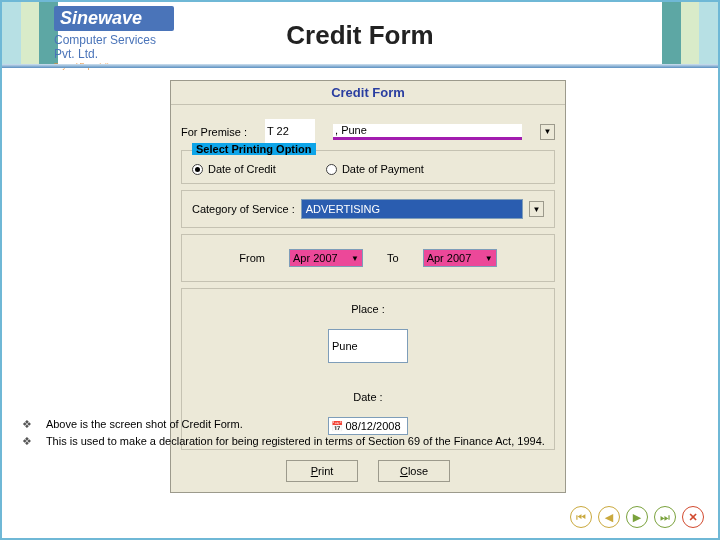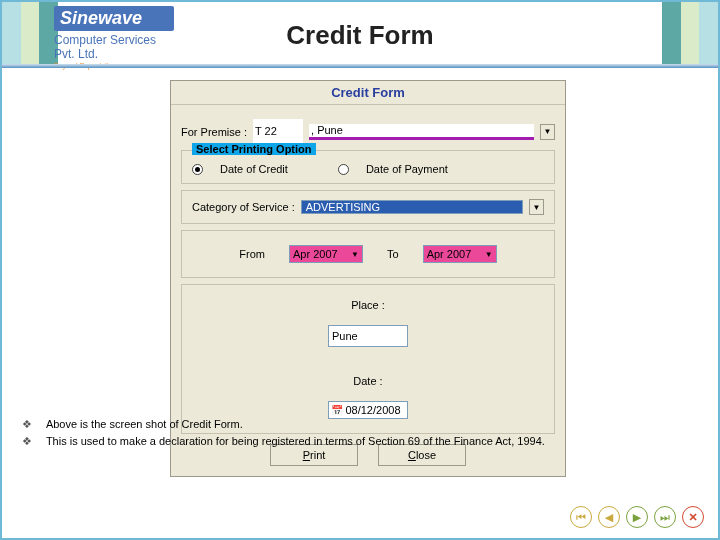--- a/index.html
+++ b/index.html
@@ -45,7 +45,7 @@
   }
   .dlg-body { padding: 8px 10px 10px 10px; }
 
-  .row { display: flex; align-items: center; gap: 6px; margin: 6px 0; }
+  .row { display: flex; align-items: center; gap: 18px; margin: 6px 0; }
   .lbl { white-space: nowrap; }
 
   .premise-val {

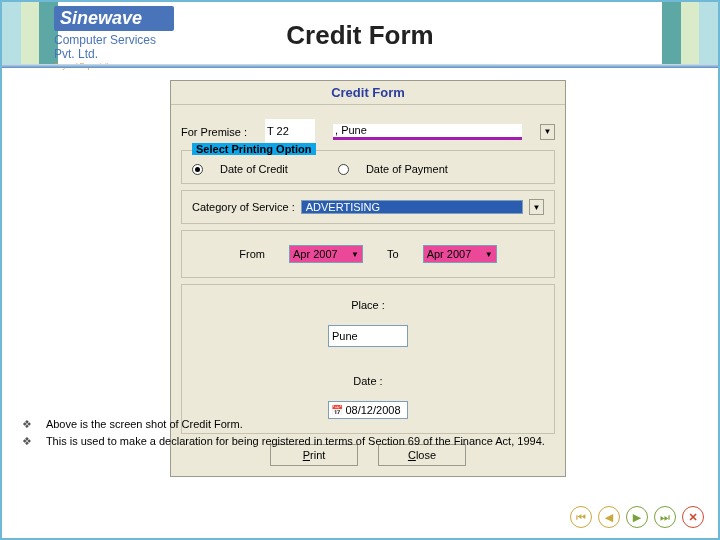--- a/index.html
+++ b/index.html
@@ -70,7 +70,7 @@
     font-weight: bold;
   }
   .radio-row { display: flex; gap: 50px; margin-top: 4px; }
-  .radio-item { display: flex; align-items: center; gap: 17px; }
+  .radio-item { display: flex; align-items: center; gap: 5px; }
   .radio {
     width: 11px; height: 11px; border: 1px solid #404040; border-radius: 50%;
     background: #fff; position: relative; cursor: pointer;

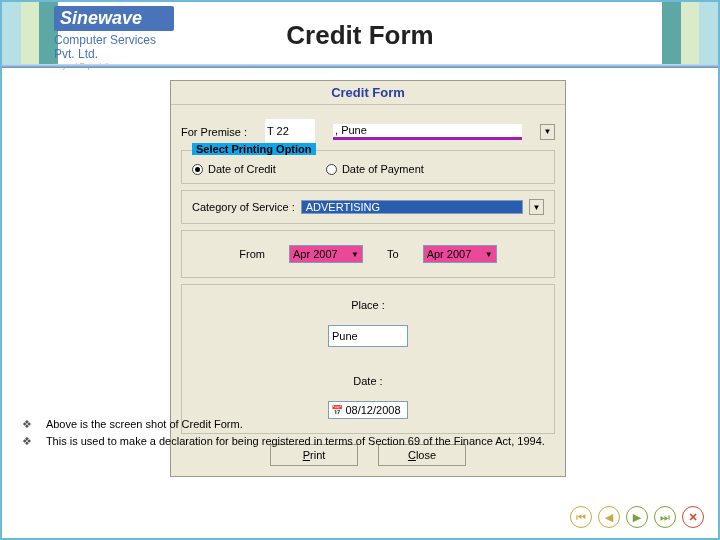--- a/index.html
+++ b/index.html
@@ -83,7 +83,7 @@
     display: flex; align-items: center; gap: 6px;
   }
   .cat-select {
-    flex: 1; height: 14px; background: #2a5db0; color: #fff; padding: 1px 4px;
+    flex: 1; height: 20px; background: #2a5db0; color: #fff; padding: 1px 4px;
     border: 1px solid #7e9db9; display: flex; align-items: center;
   }
 

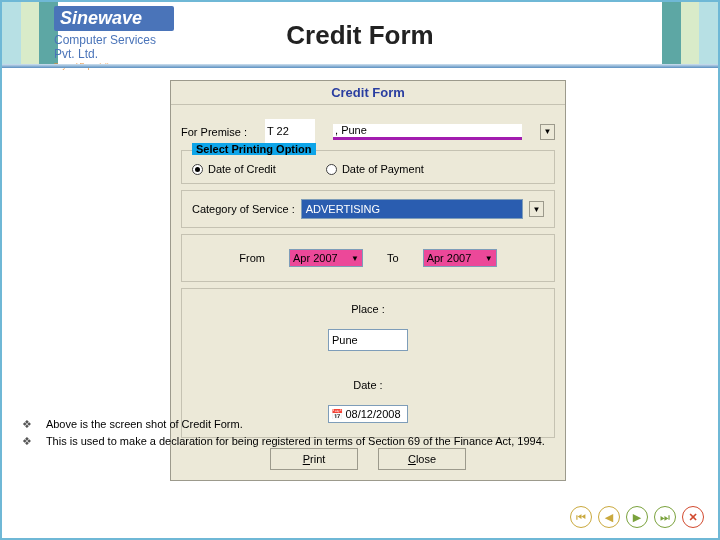--- a/index.html
+++ b/index.html
@@ -95,7 +95,7 @@
 
   .place-input {
     width: 80px; height: 18px; background: #fff; border: 1px solid #7e9db9;
-    padding: 10px 3px; display: flex; align-items: center;
+    padding: 16px 3px; display: flex; align-items: center;
   }
   .date-input {
     width: 80px; height: 18px; background: #fff; border: 1px solid #7e9db9;

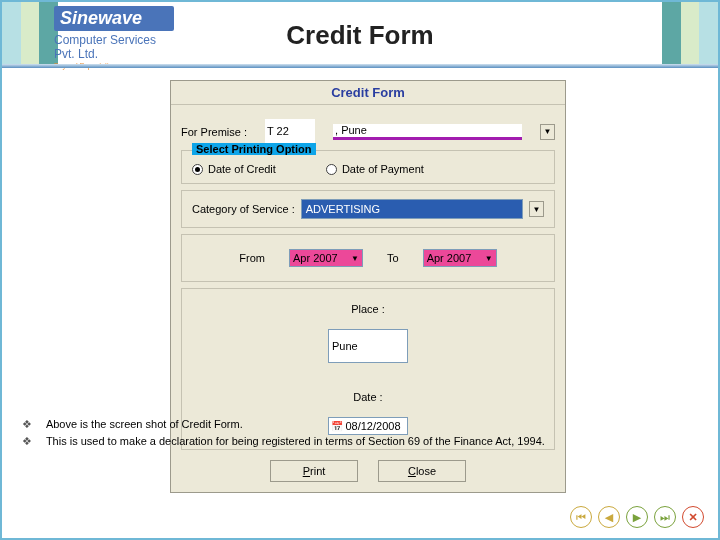--- a/index.html
+++ b/index.html
@@ -105,7 +105,7 @@
 
   .btn-row { display: flex; justify-content: center; gap: 20px; margin-top: 10px; }
   .btn {
-    width: 88px; height: 22px; background: #ece9d8; border: 1px solid #9c9a8c;
+    width: 72px; height: 22px; background: #ece9d8; border: 1px solid #9c9a8c;
     display: flex; align-items: center; justify-content: center; cursor: pointer;
   }
   .btn .ul { text-decoration: underline; }

